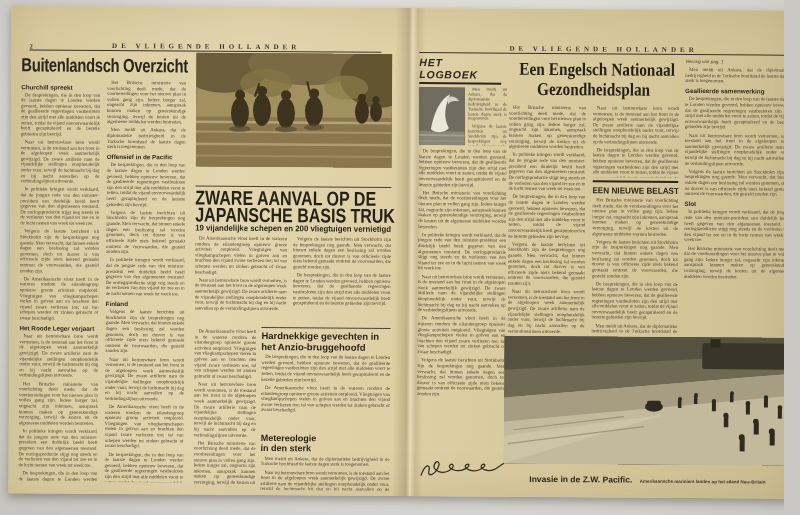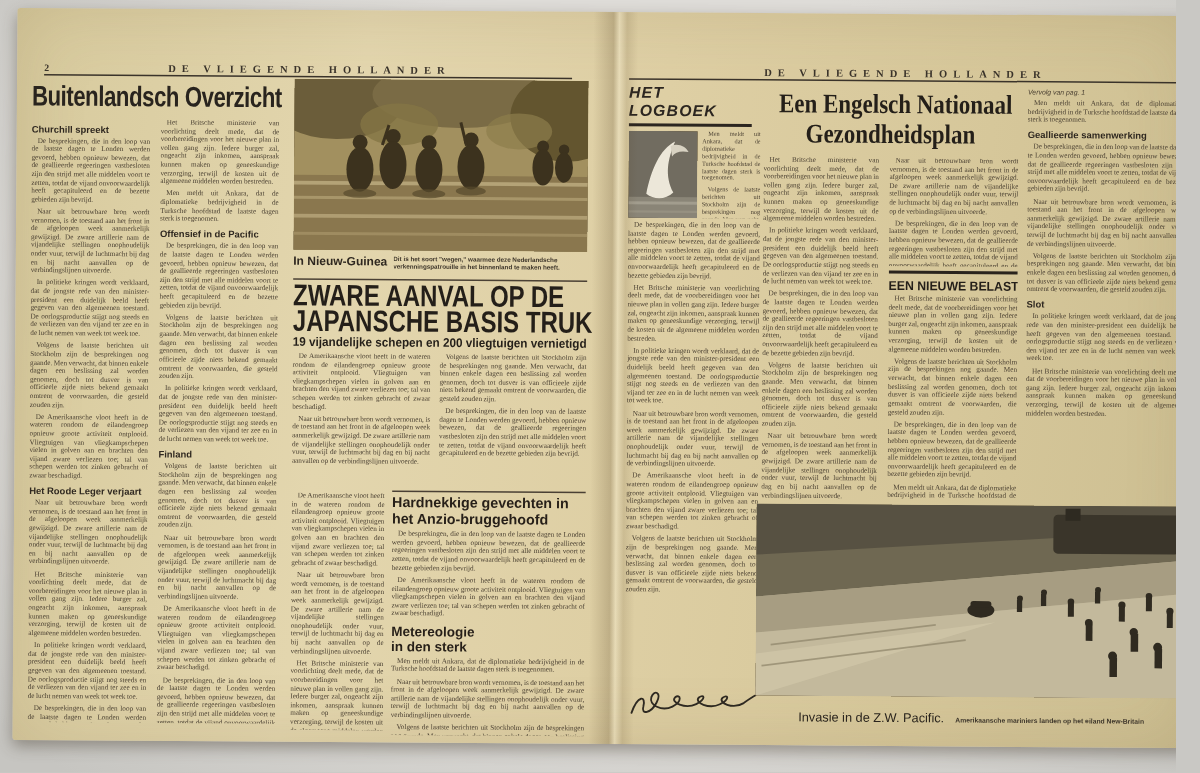--- a/index.html
+++ b/index.html
@@ -162,10 +162,6 @@
         <ellipse cx="90" cy="76" rx="11" ry="3" fill="#574a2c" opacity=".7"></ellipse>
         <ellipse cx="118" cy="74" rx="10" ry="3" fill="#574a2c" opacity=".7"></ellipse>
       </svg>
-    </div>
-    <div class="cap1">
-      <span class="capt">In Nieuw-Guinea</span>
-      <span class="caps">Dit is het soort "wegen," waarmee deze Nederlandsche verkenningspatrouille in het binnenland te maken heeft.</span>
     </div>
 
     <div class="truk">

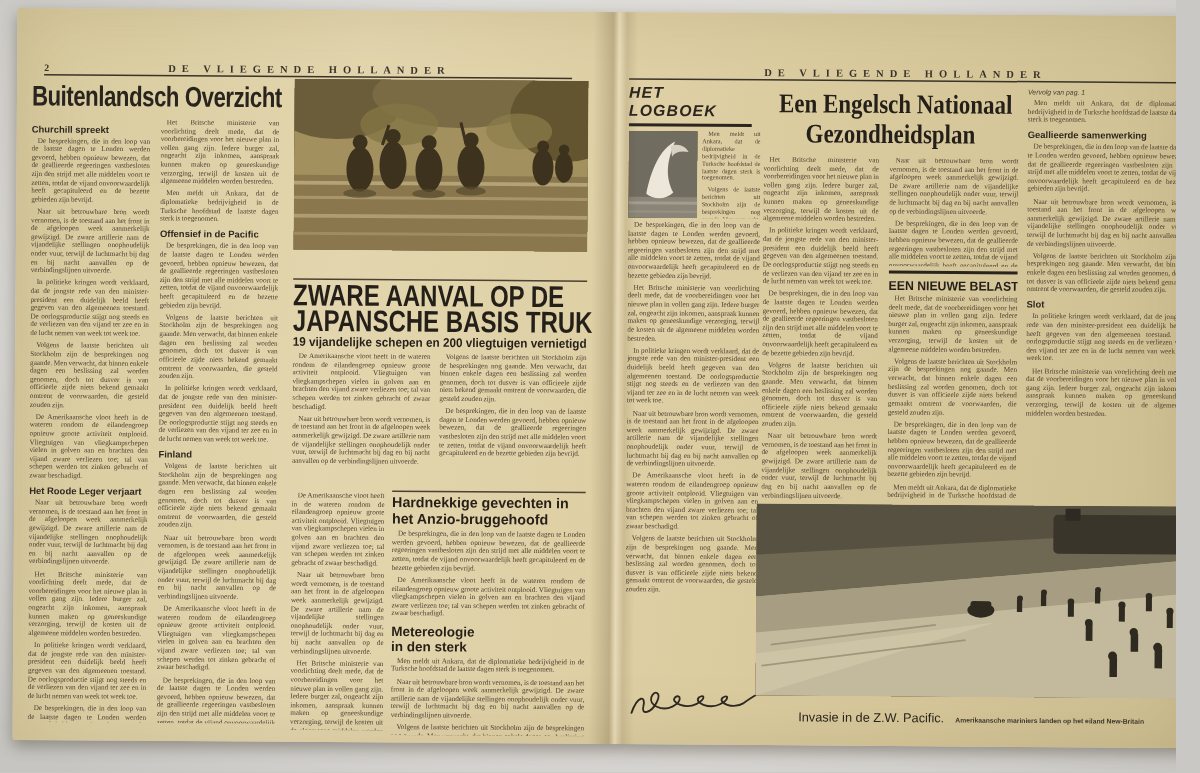--- a/index.html
+++ b/index.html
@@ -50,7 +50,7 @@
   .c-tc{left:185px;top:322px;width:62px;height:158px;}
   .anzio{left:252px;top:320px;width:129px;height:160px;border-top:1px solid #4a4034;padding-top:2px;}
   h3.anz{margin:1px 0 2px;font-size:9.5px;line-height:1.12;color:#261f18;}
-  h3.met{margin:4px 0 2px;font-size:9px;line-height:1.1;color:#261f18;}
+  h3.met{margin:21px 0 2px;font-size:9px;line-height:1.1;color:#261f18;}
   
   .c-r1{left:408px;top:48px;width:88px;height:436px;}
   h2.lb{margin:0 0 3px;font-style:italic;font-size:10.5px;letter-spacing:.8px;width:82px;

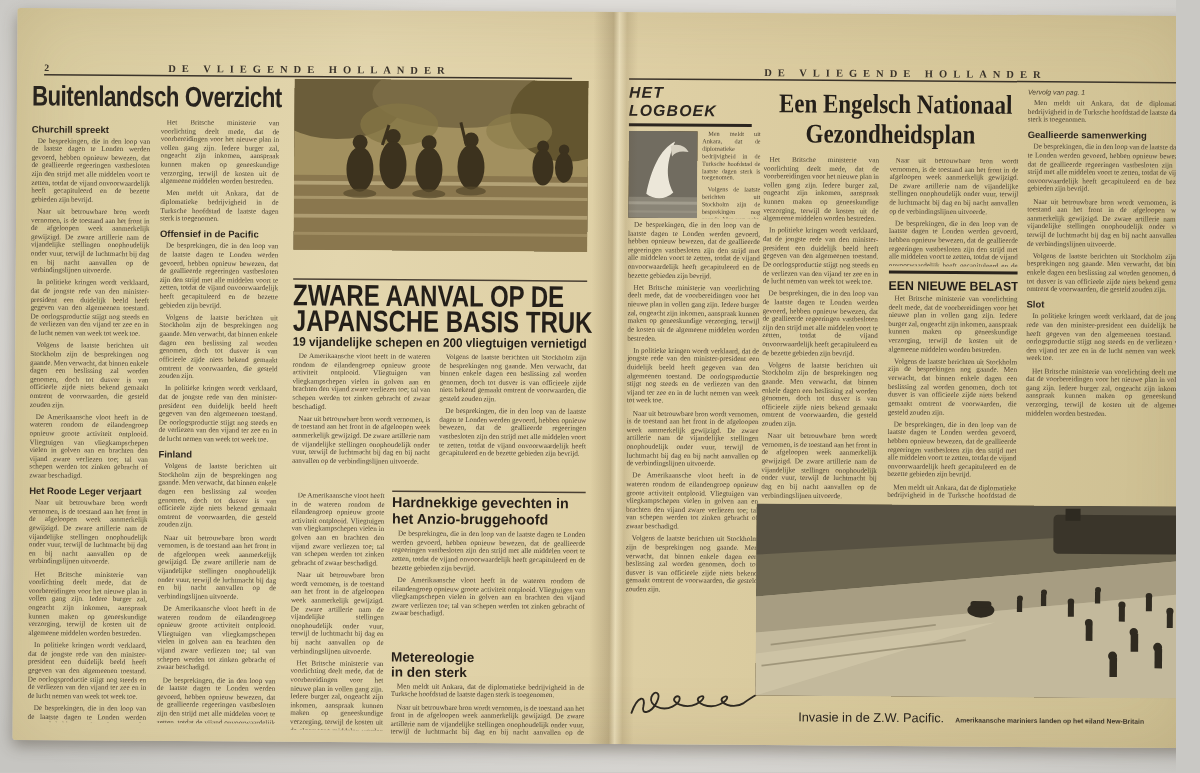--- a/index.html
+++ b/index.html
@@ -74,7 +74,7 @@
   .cont{font-size:4.6px;font-style:italic;margin:1px 0 3px;color:#483e30;}
   .photo2{position:absolute;left:495px;top:327px;width:288px;height:128px;}
   .cap2{position:absolute;left:495px;top:459px;width:288px;text-align:center;color:#2a241d;}
-  .cap2 .capt{font-weight:normal;font-size:8.5px;}
+  .cap2 .capt{font-weight:bold;font-size:8.5px;}
   .cap2 .caps{font-size:4.5px;font-weight:bold;margin-left:3px;color:#3d352a;}
 </style>
 </head>

